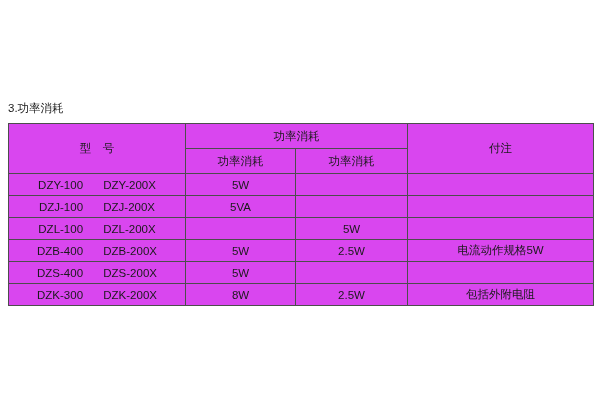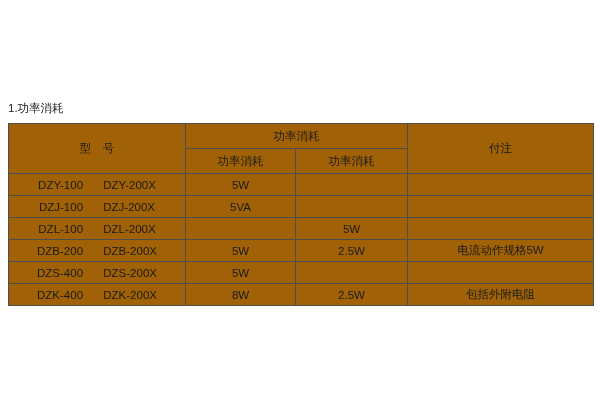--- a/index.html
+++ b/index.html
@@ -50,7 +50,7 @@
 
 <div class="page">
 
-  <div class="section-title">1.功率消耗</div>
+  <div class="section-title">3.功率消耗</div>
 
   <table class="spec">
     <colgroup>

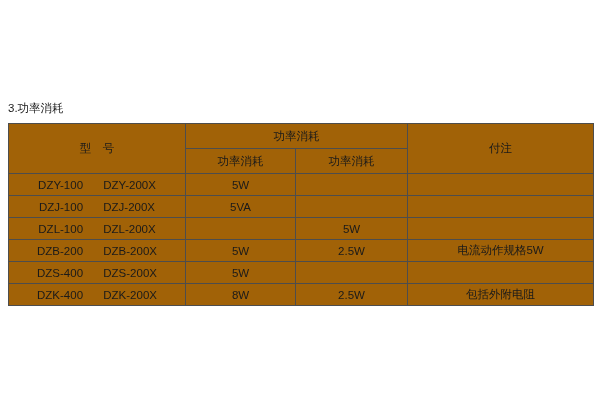--- a/index.html
+++ b/index.html
@@ -32,7 +32,7 @@
   }
   table.spec th, table.spec td {
     border: 1px solid #4d4d4d;
-    background: #a16207;
+    background: #d946ef;
     font-weight: normal;
     font-size: 11.5px;
     text-align: center;

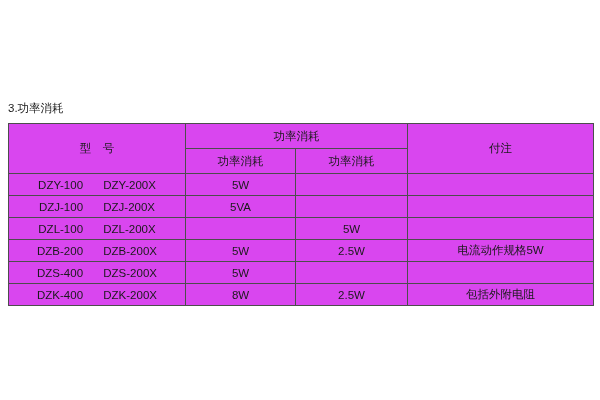--- a/index.html
+++ b/index.html
@@ -100,7 +100,7 @@
       </tr>
       <tr>
         <td class="model-cell">
-          <span>DZB-200</span>
+          <span>DZB-400</span>
           <span>DZB-200X</span>
         </td>
         <td>5W</td>

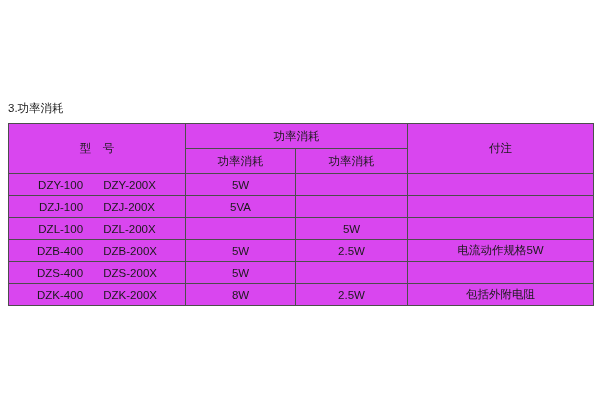--- a/index.html
+++ b/index.html
@@ -118,7 +118,7 @@
       </tr>
       <tr>
         <td class="model-cell">
-          <span>DZK-400</span>
+          <span>DZK-300</span>
           <span>DZK-200X</span>
         </td>
         <td>8W</td>

